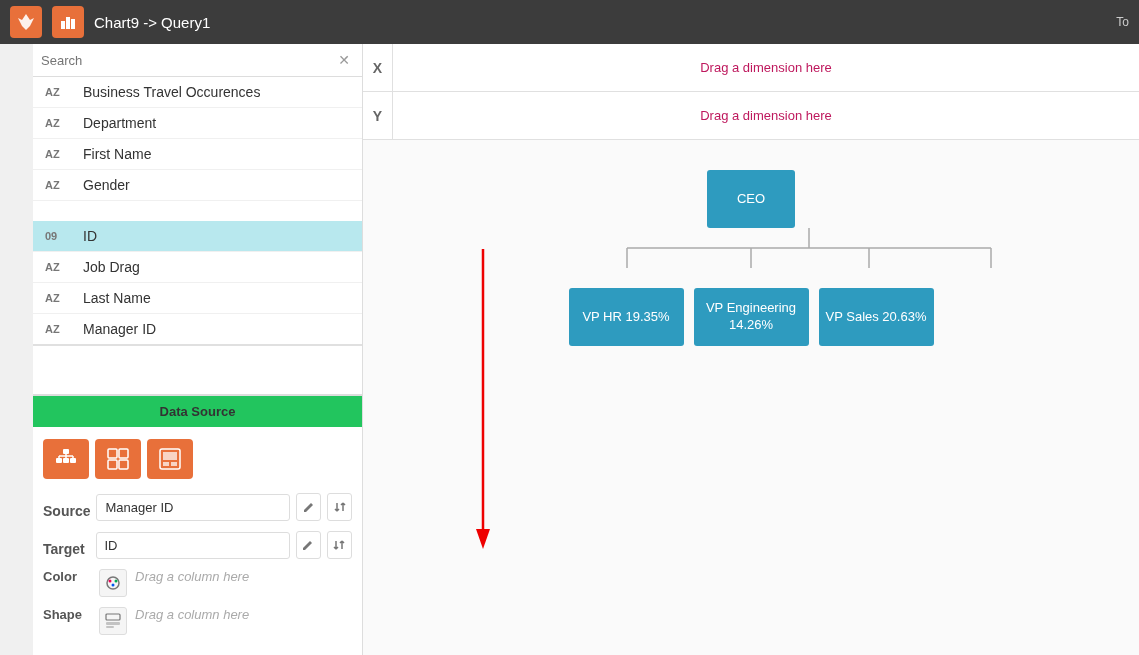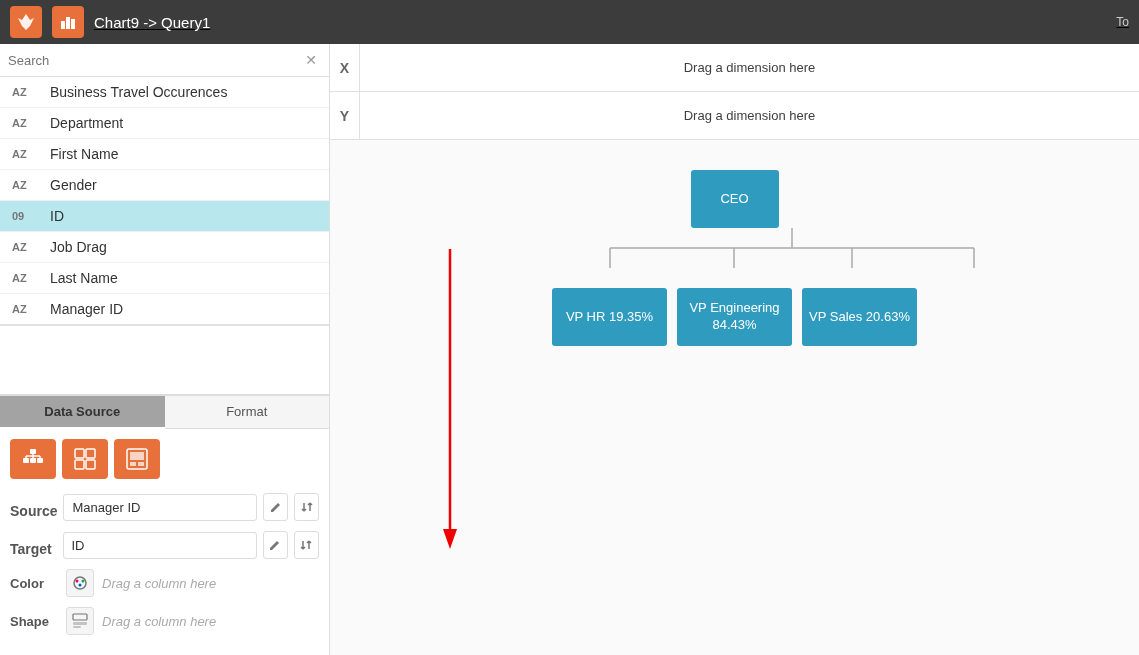--- a/index.html
+++ b/index.html
@@ -13,7 +13,6 @@
       height: 44px;
       padding: 0 10px;
       gap: 10px;
-      text-decoration: underline;
     }
     .header-icon-flame {
       width: 32px; height: 32px;

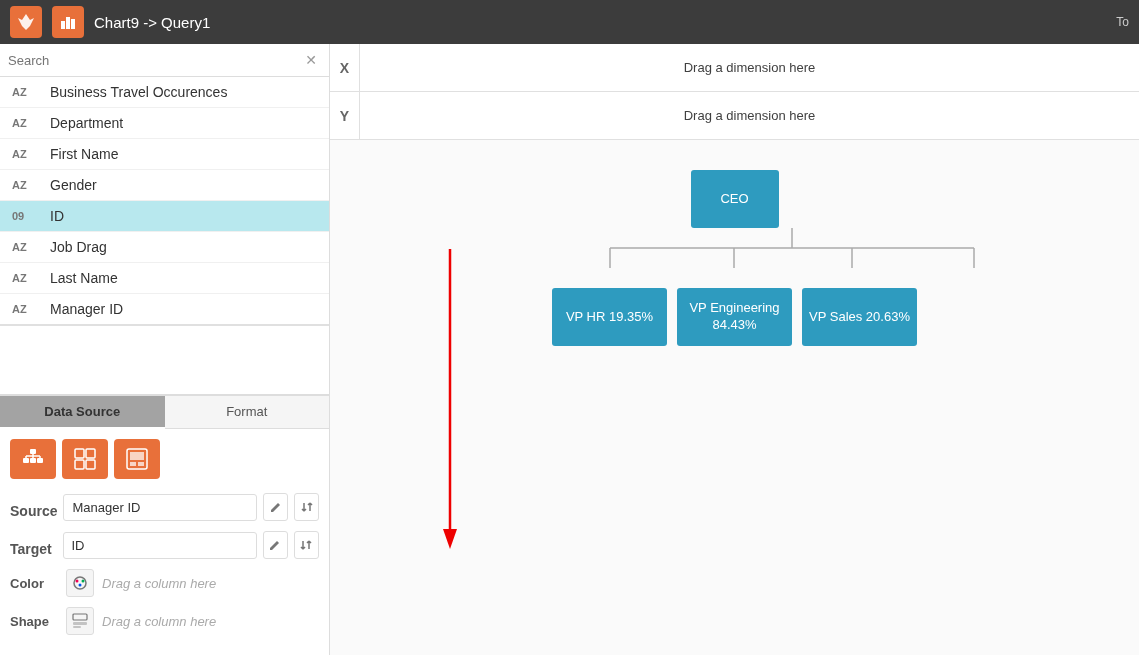--- a/index.html
+++ b/index.html
@@ -43,6 +43,7 @@
     .main-layout {
       display: flex;
       height: calc(655px - 44px);
+      padding-left: 33px;
     }
 
     

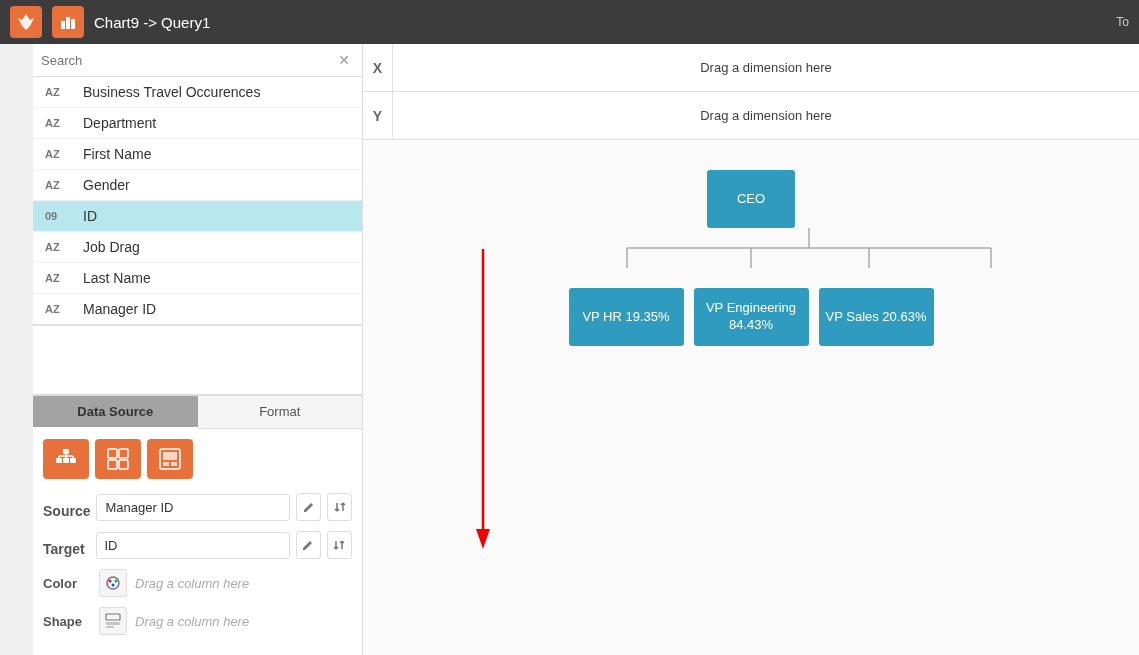--- a/index.html
+++ b/index.html
@@ -236,7 +236,7 @@
       display: flex;
       align-items: center;
       justify-content: center;
-      color: #404040;
+      color: #be185d;
       font-size: 13px;
     }
 

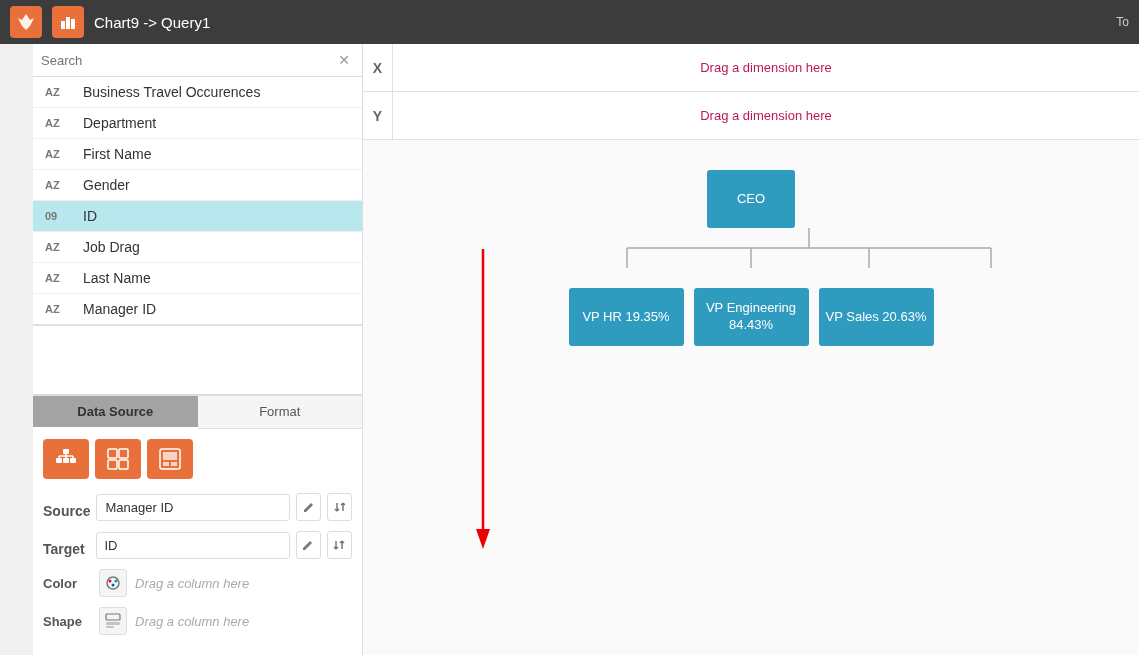--- a/index.html
+++ b/index.html
@@ -87,7 +87,7 @@
       border-bottom: 1px solid #f0f0f0;
       gap: 16px;
     }
-    .field-item.active { background: #b8e8ee; }
+    .field-item.active { background: #b8e8ee; margin-top: 20px; }
     .field-type {
       color: #777;
       font-size: 11px;

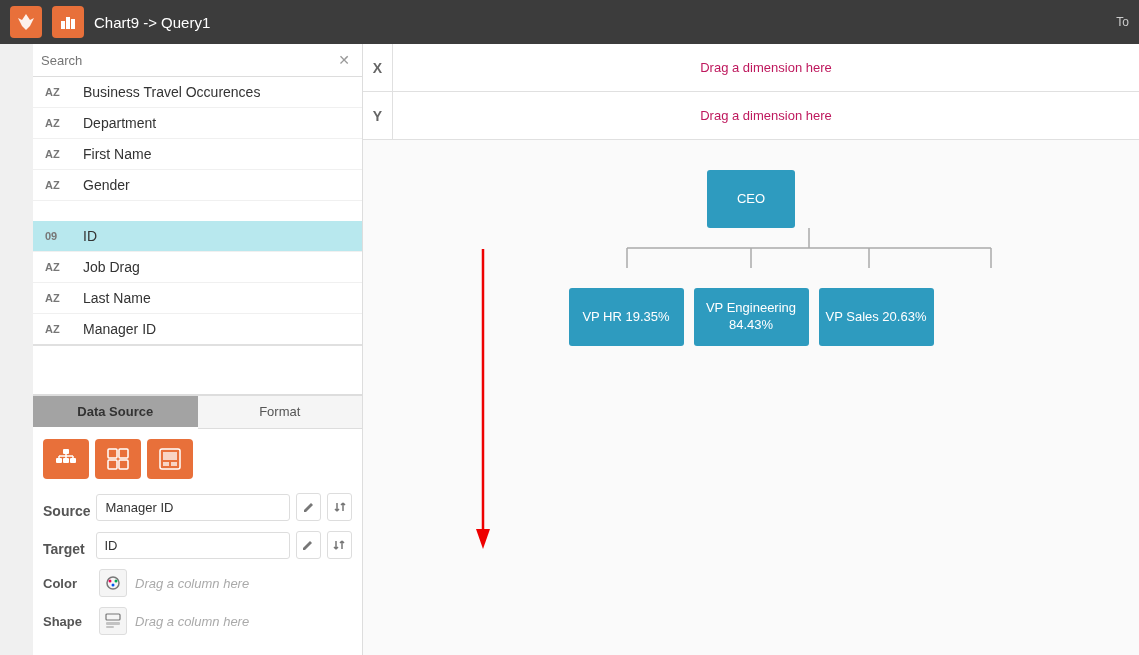--- a/index.html
+++ b/index.html
@@ -478,7 +478,7 @@
 
         <div style="display:flex; gap:10px; margin-top:60px;">
           <div class="org-node org-node-vp">VP HR 19.35%</div>
-          <div class="org-node org-node-vp">VP Engineering 84.43%</div>
+          <div class="org-node org-node-vp">VP Engineering 14.26%</div>
           <div class="org-node org-node-vp">VP Sales 20.63%</div>
         </div>
       </div>

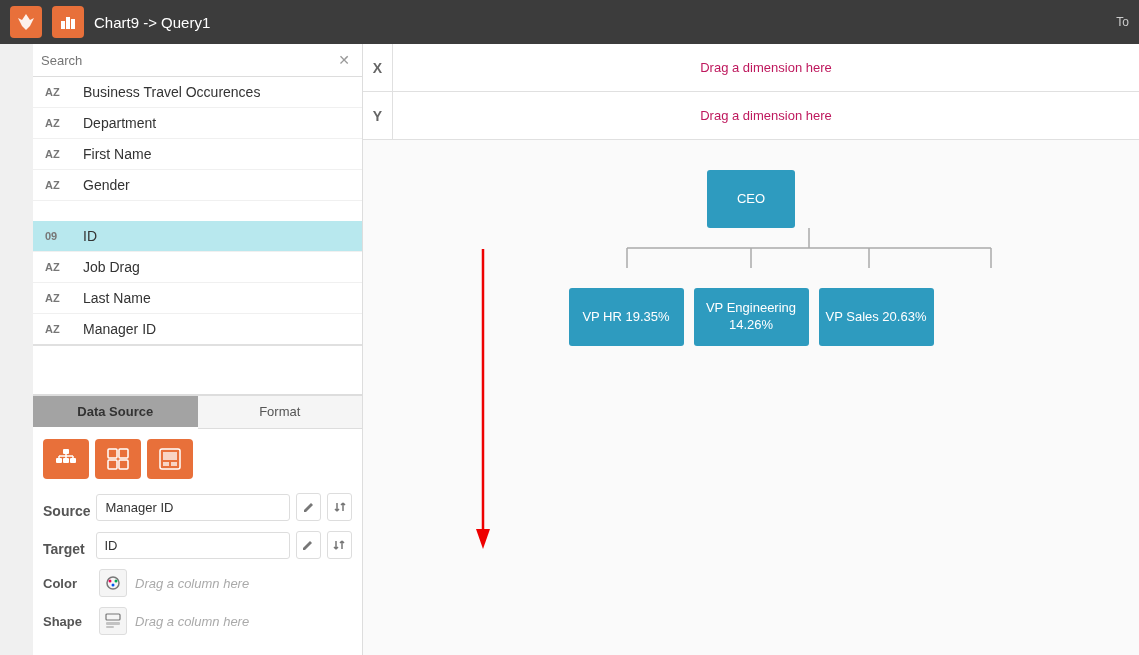--- a/index.html
+++ b/index.html
@@ -115,7 +115,7 @@
       background: #f5f5f5;
     }
     .bottom-tab.active {
-      background: #a3a3a3;
+      background: #22c55e;
       font-weight: bold;
       color: #333;
       border-bottom: 2px solid white;

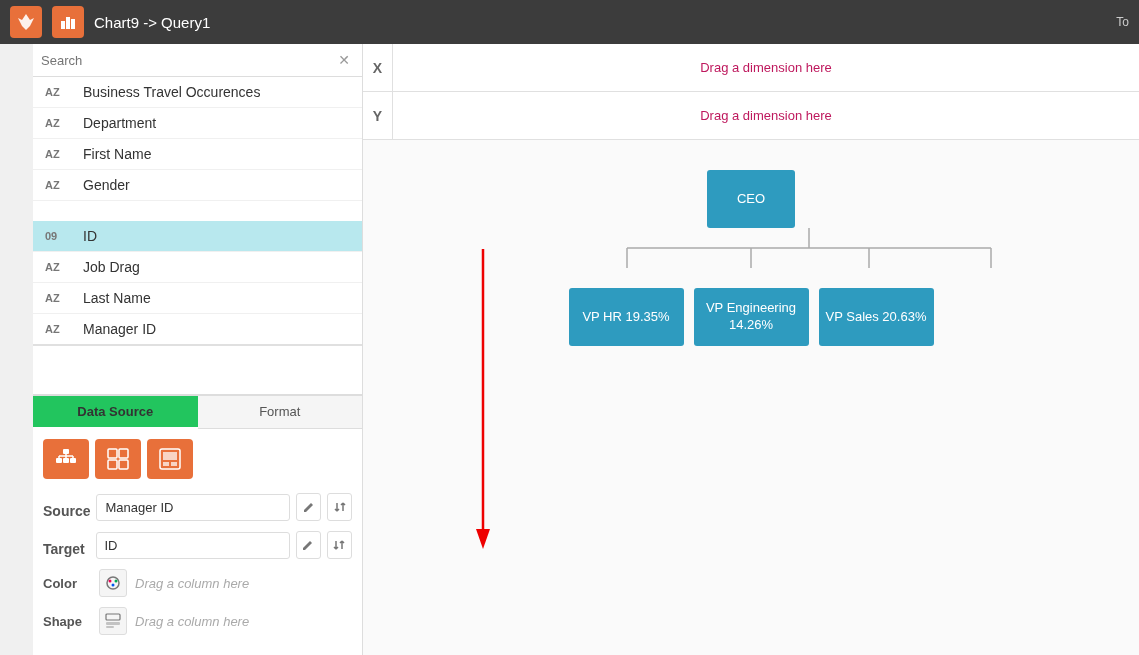--- a/index.html
+++ b/index.html
@@ -355,7 +355,6 @@
     <div class="bottom-panel">
       <div class="bottom-tabs">
         <div class="bottom-tab active">Data Source</div>
-        <div class="bottom-tab">Format</div>
       </div>
       <div class="bottom-content">
 

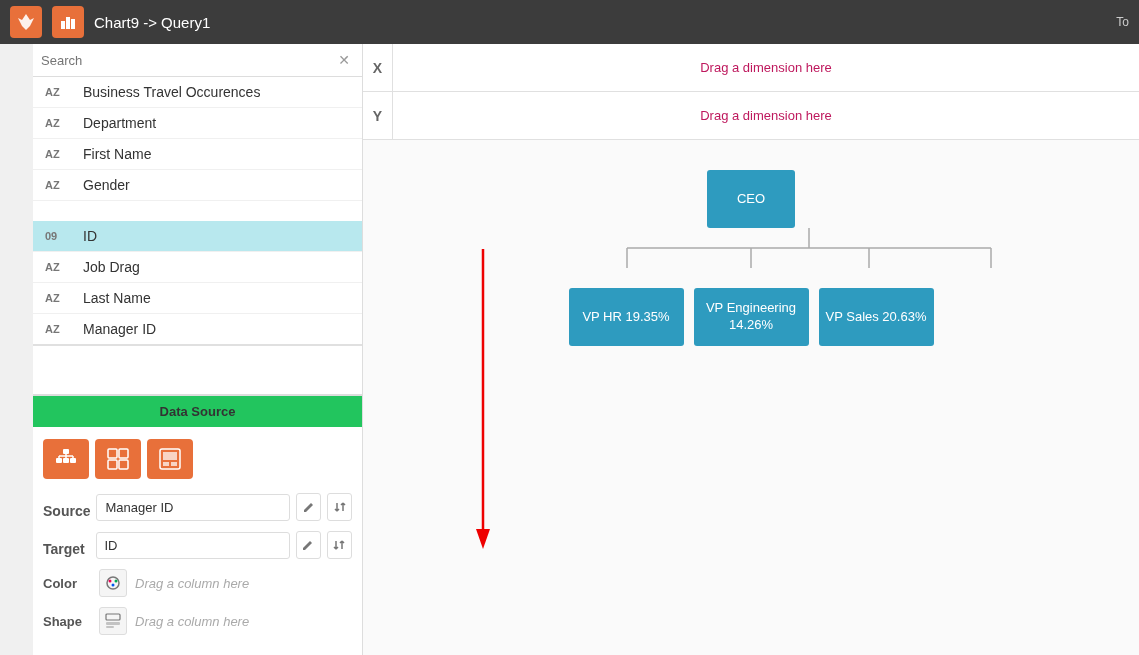--- a/index.html
+++ b/index.html
@@ -180,7 +180,6 @@
     
     .drag-row {
       display: flex;
-      align-items: center;
       margin-bottom: 10px;
       gap: 8px;
     }

